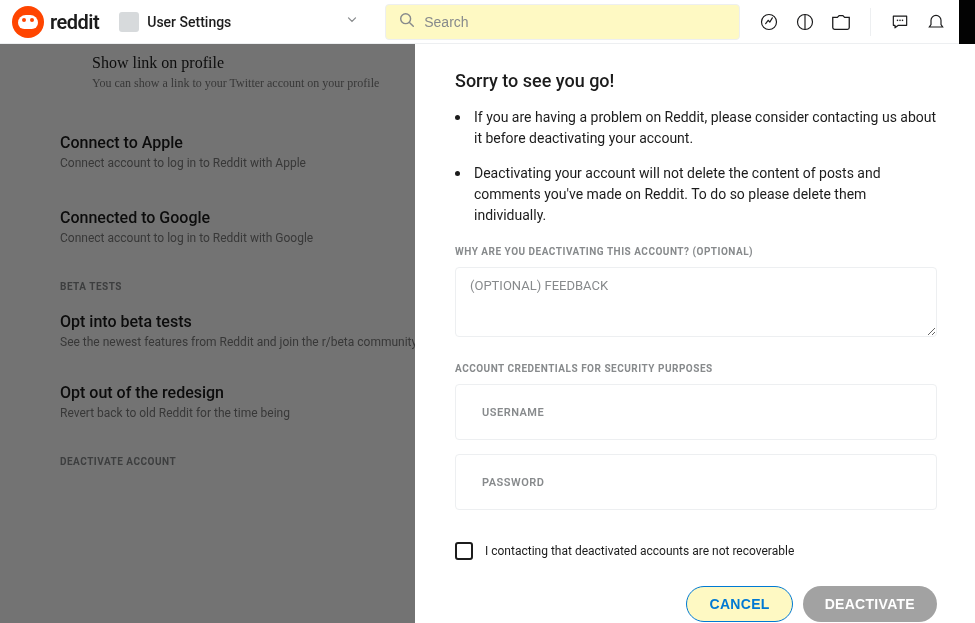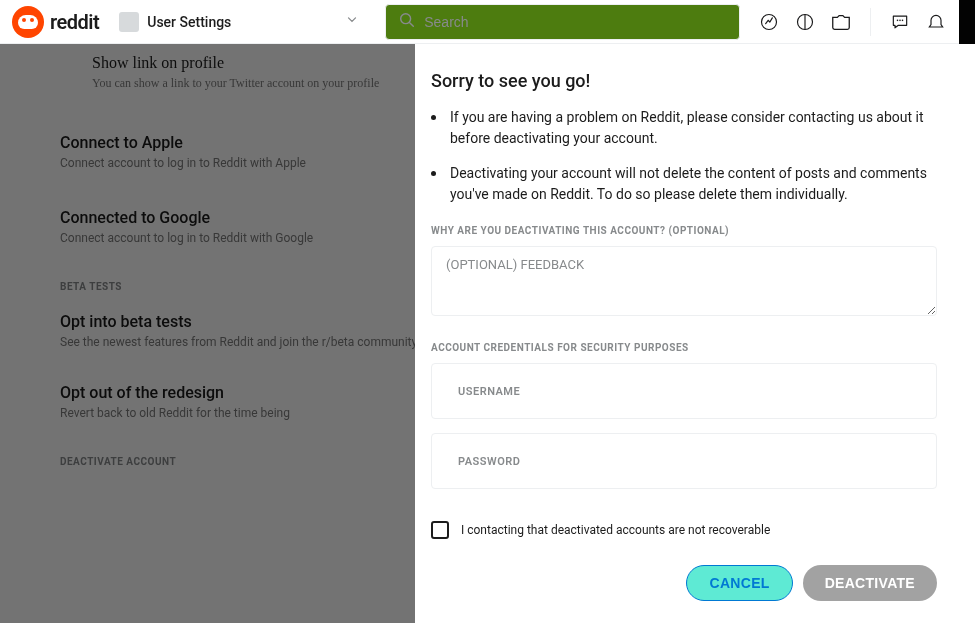--- a/index.html
+++ b/index.html
@@ -83,7 +83,7 @@
     .search-box {
       display: flex;
       align-items: center;
-      background: #4d7c0f;
+      background: #fef9c3;
       border: 1px solid #edeff1;
       border-radius: 4px;
       height: 36px;

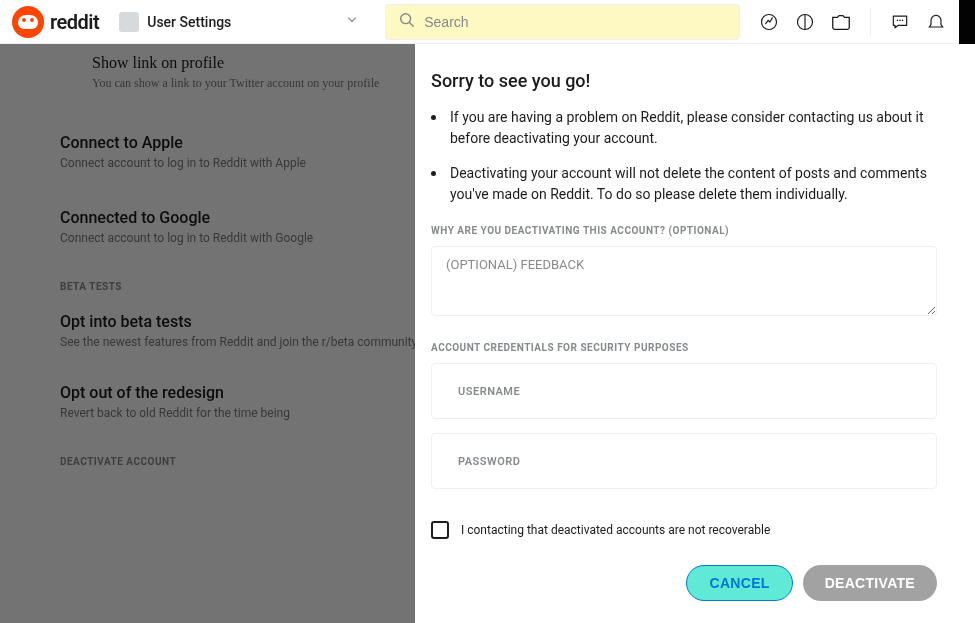--- a/index.html
+++ b/index.html
@@ -161,7 +161,7 @@
       width: 560px;
       background: #fff;
       z-index: 60;
-      padding: 26px 38px 20px 16px;
+      padding: 26px 38px 20px 40px;
       overflow-y: auto;
       color: #1c1c1c;
     }

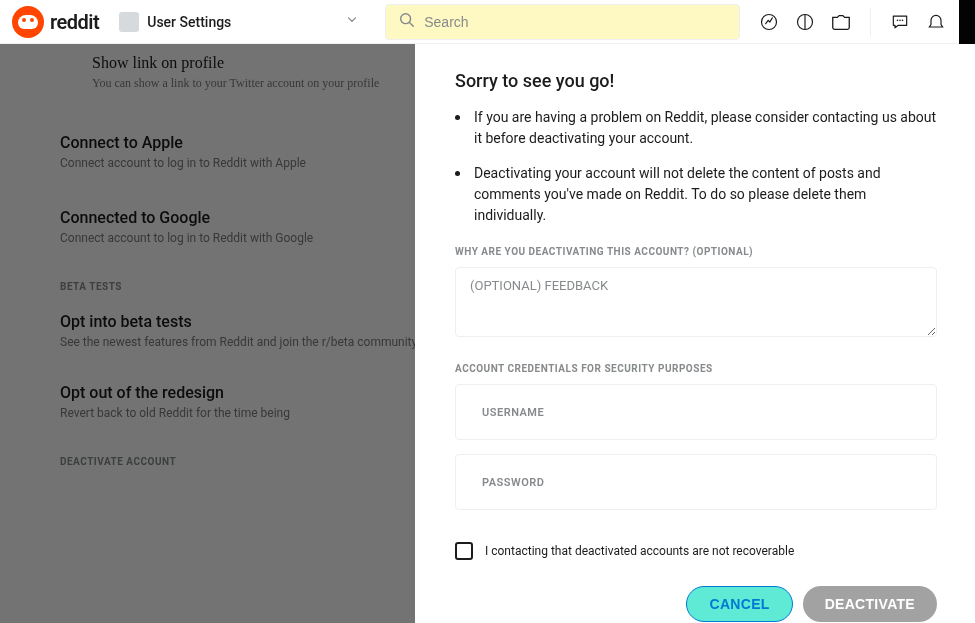--- a/index.html
+++ b/index.html
@@ -258,7 +258,7 @@
       align-items: center;
     }
     .btn-cancel {
-      background: #5eead4;
+      background: #fef9c3;
       border: 1px solid #0079d3;
       color: #0079d3;
     }

